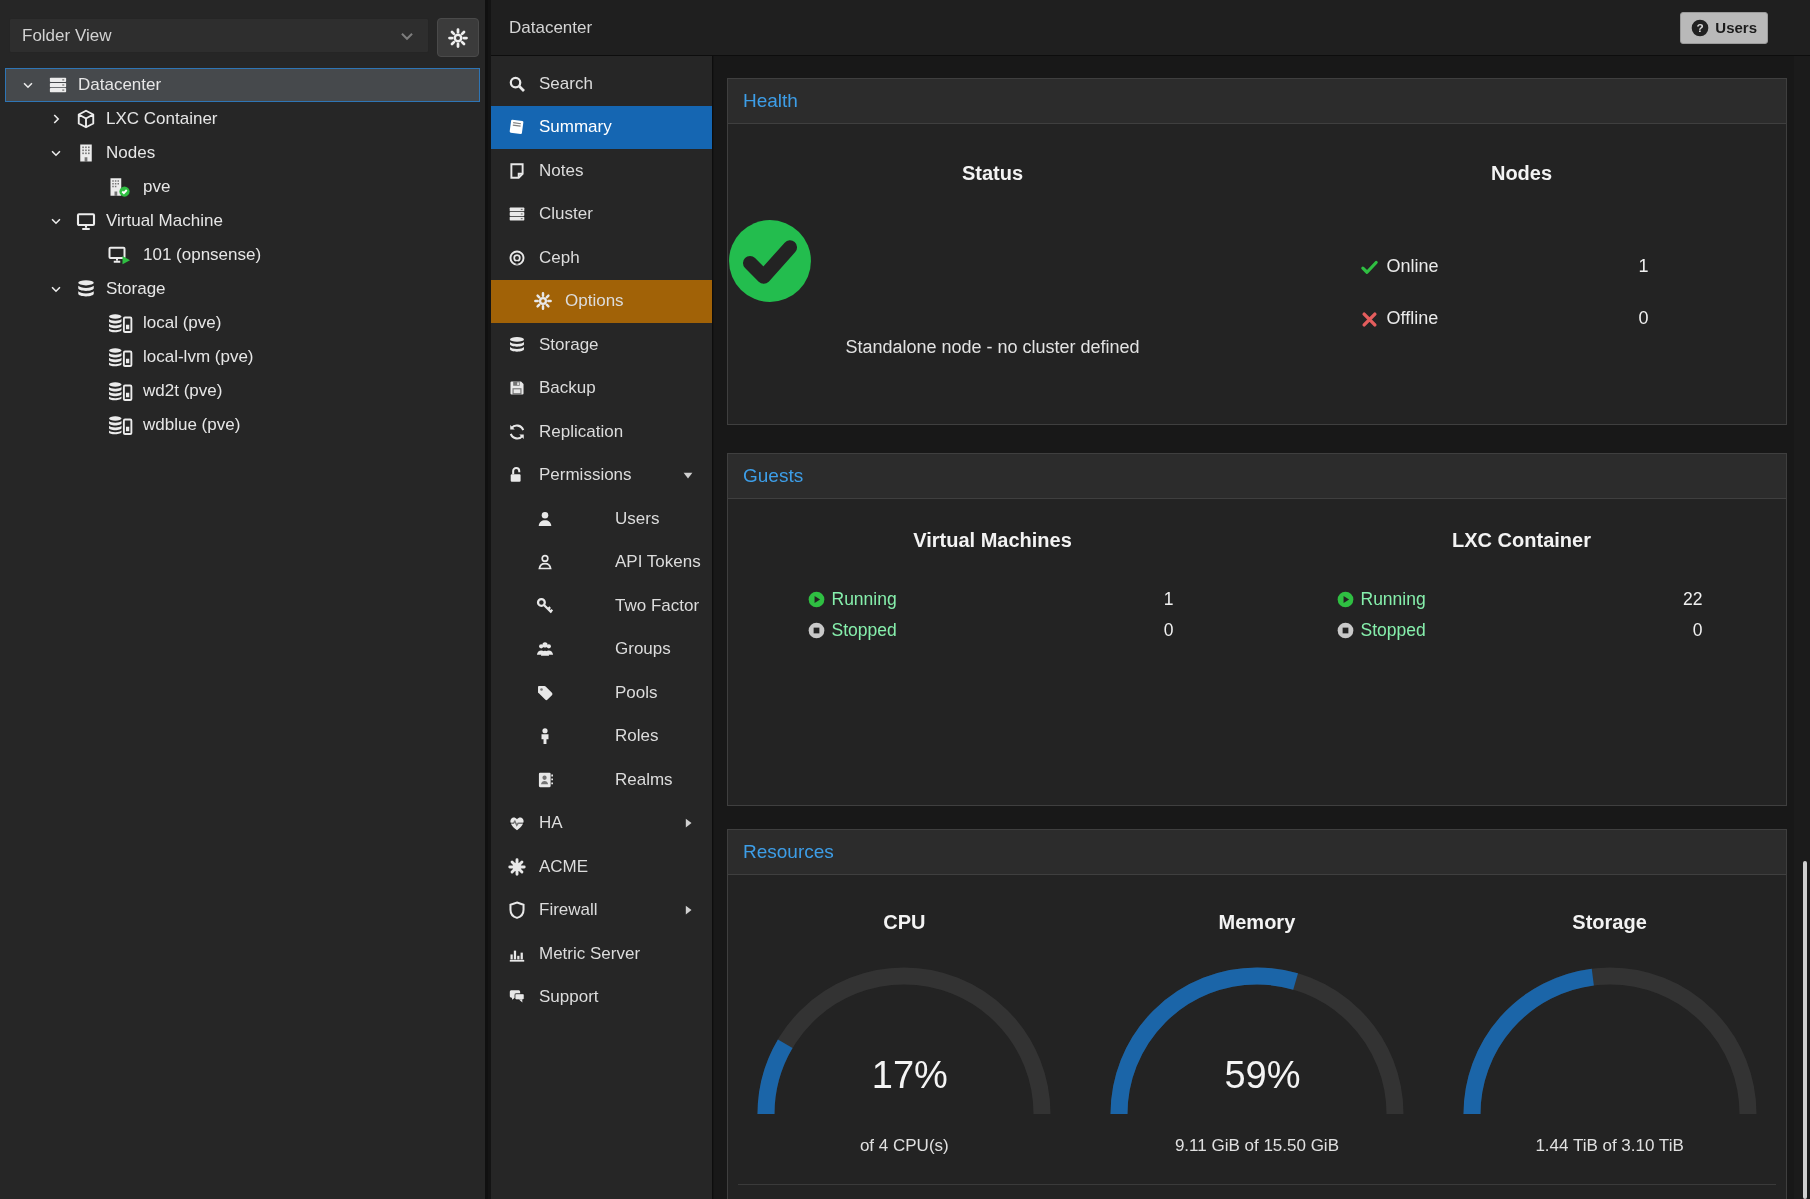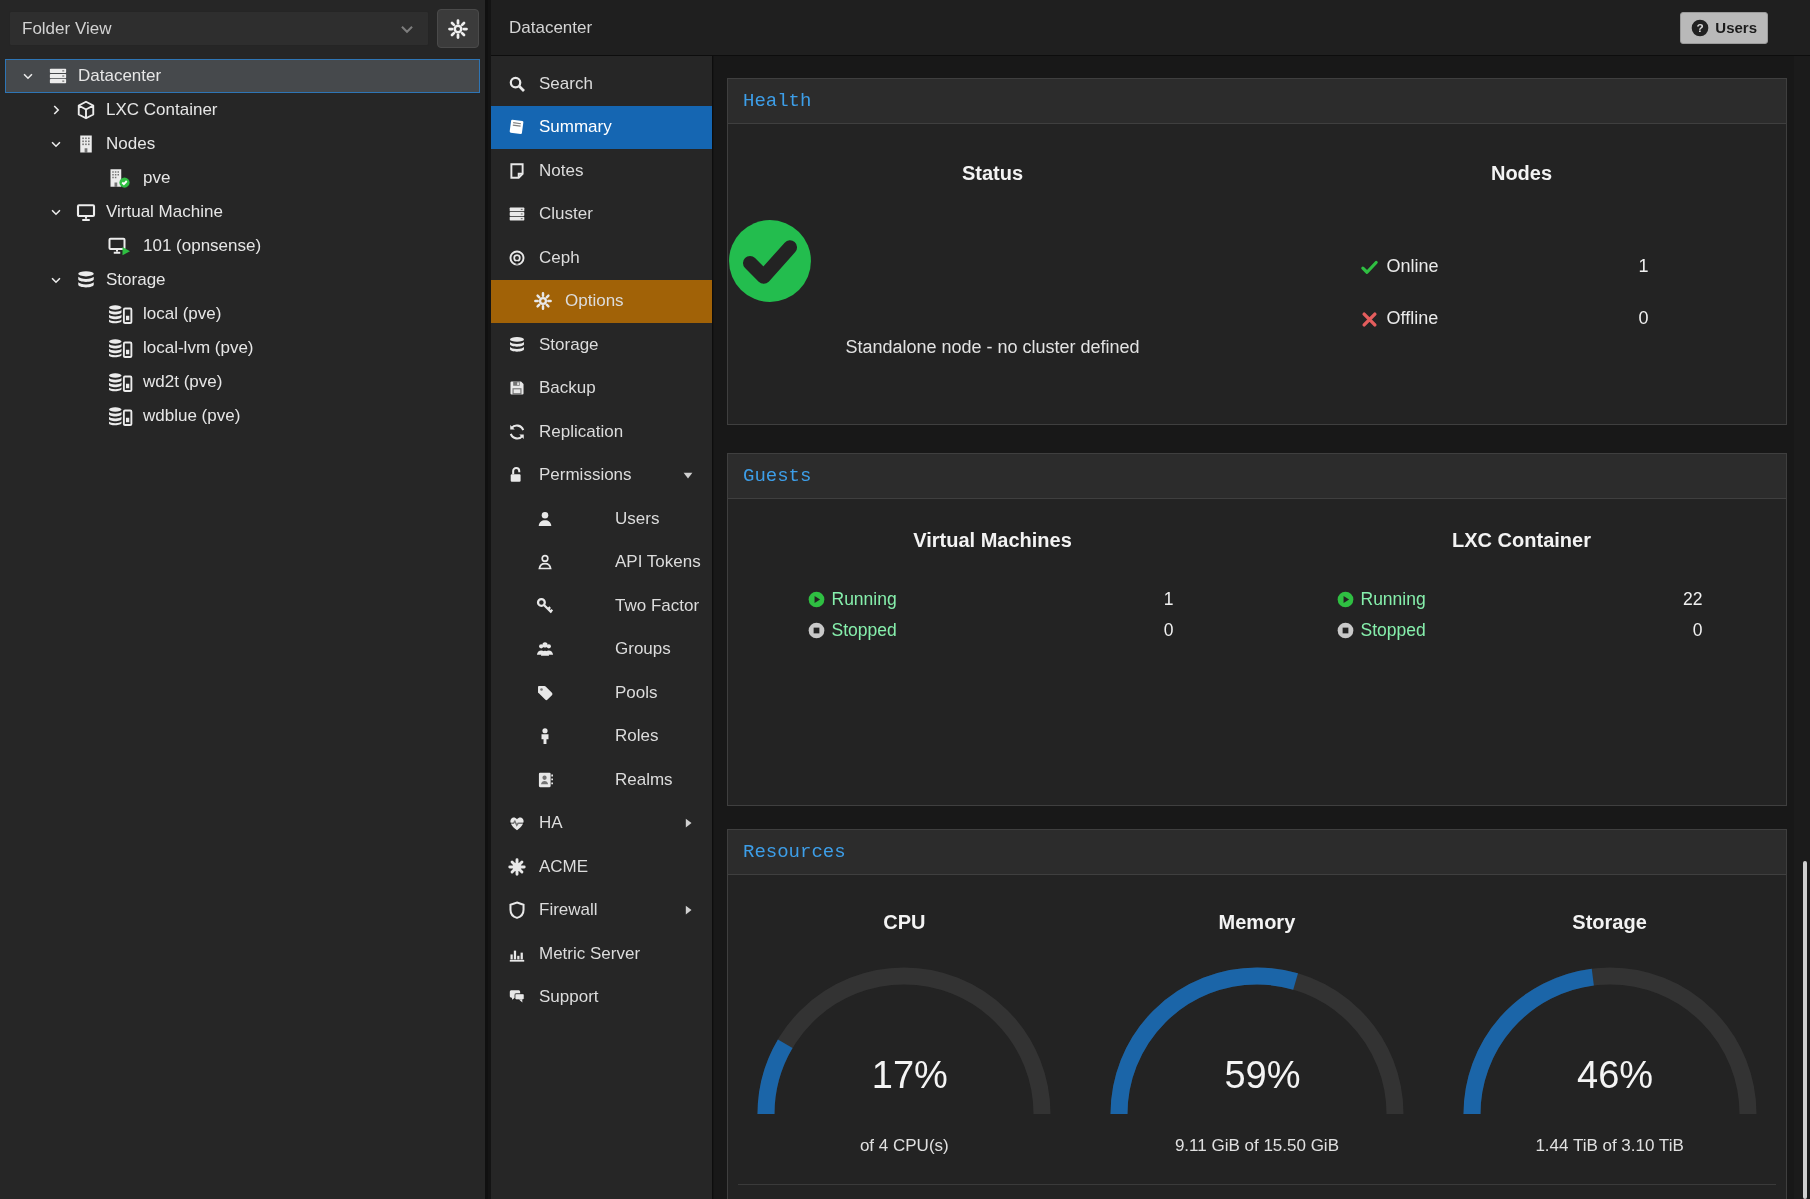--- a/index.html
+++ b/index.html
@@ -13,7 +13,7 @@
 
   
   .sidebar{position:absolute;left:0;top:0;width:488px;height:1199px;background:#262626;border-right:3px solid #101010;box-sizing:border-box;}
-  .sidebar-head{display:flex;align-items:center;gap:8px;padding:9px 6px 5px 9px;}
+  .sidebar-head{display:flex;gap:8px;padding:18px 6px 5px 9px;}
   .folder-select{flex:1;height:33px;background:#2e2e2e;border:1px solid #252525;border-radius:2px;display:flex;align-items:center;padding:0 12px;font-size:17px;color:#d2d2d2;}
   .folder-select .chev{margin-left:auto;color:#7d7d7d;}
   .gear-btn{width:40px;height:37px;background:#3b3b3b;border:1px solid #4a4a4a;border-radius:4px;display:flex;align-items:center;justify-content:center;color:#efefef;}

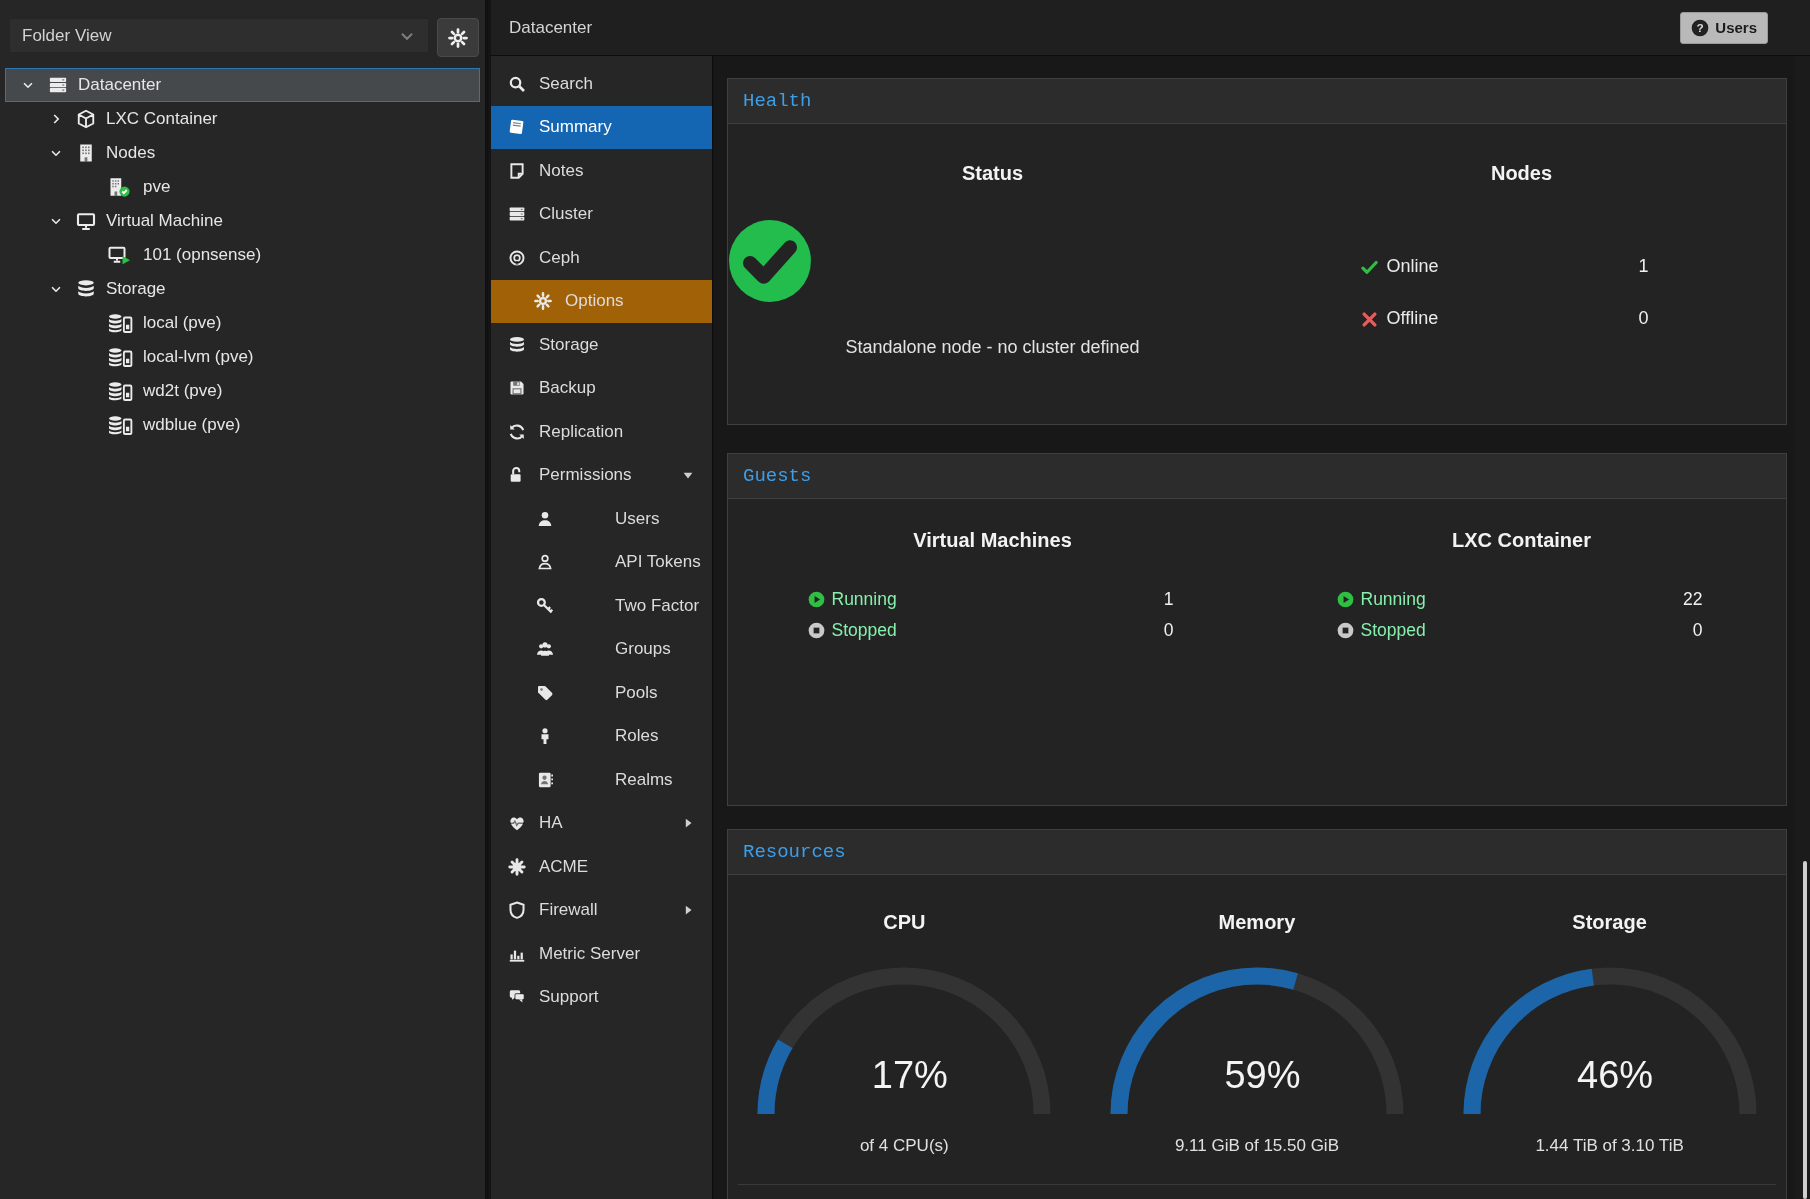--- a/index.html
+++ b/index.html
@@ -45,7 +45,7 @@
   .content{position:absolute;left:714px;top:56px;width:1096px;height:1143px;background:#181818;box-sizing:border-box;padding:22px 23px 0 13px;overflow:hidden;}
   .panel{border:1px solid #3f3f3f;background:#232323;}
   .panel + .panel{margin-top:0;}
-  .panel-header{height:45px;background:#2c2c2c;border-bottom:1px solid #3f3f3f;display:flex;align-items:center;padding:0 15px;font-size:19px;color:#3d9ee8;box-sizing:border-box;font-family:Liberation Mono, monospace;}
+  .panel-header{height:45px;background:#2c2c2c;border-bottom:1px solid #3f3f3f;display:flex;align-items:center;padding:0 15px;font-size:19px;color:#3d9ee8;box-sizing:border-box;}
   .panel-body{position:relative;}
 
   .cols{display:flex;}

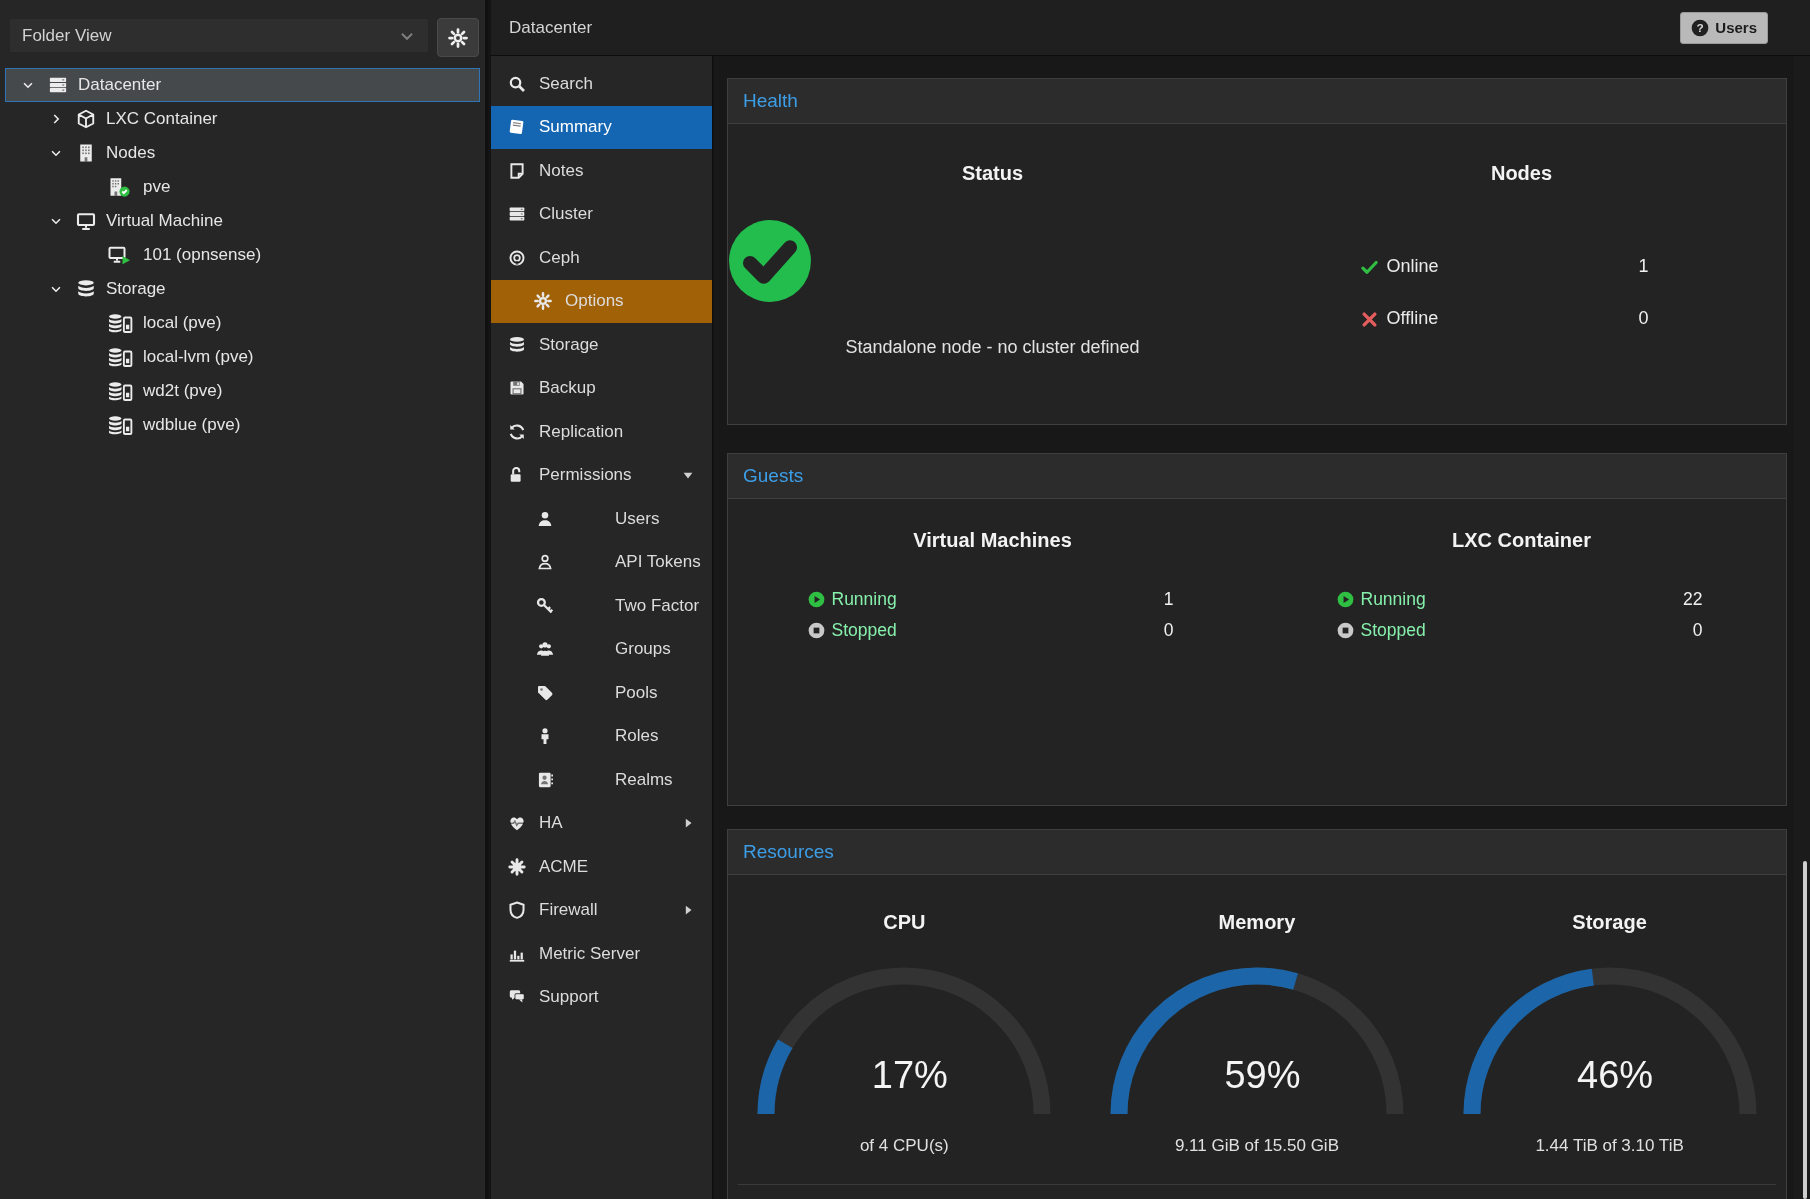--- a/index.html
+++ b/index.html
@@ -694,7 +694,6 @@
                 <path d="M 10 148 A 138 138 0 0 1 286 148" fill="none" stroke="#333333" stroke-width="17"></path>
                 <path d="M 10 148 A 138 138 0 0 1 286 148" fill="none" stroke="#1b65a8" stroke-width="17" stroke-dasharray="199.4 443.5"></path>
               </svg>
-              <div class="pct">46%</div>
             </div>
             <div class="gauge-sub">1.44 TiB of 3.10 TiB</div>
           </div>

